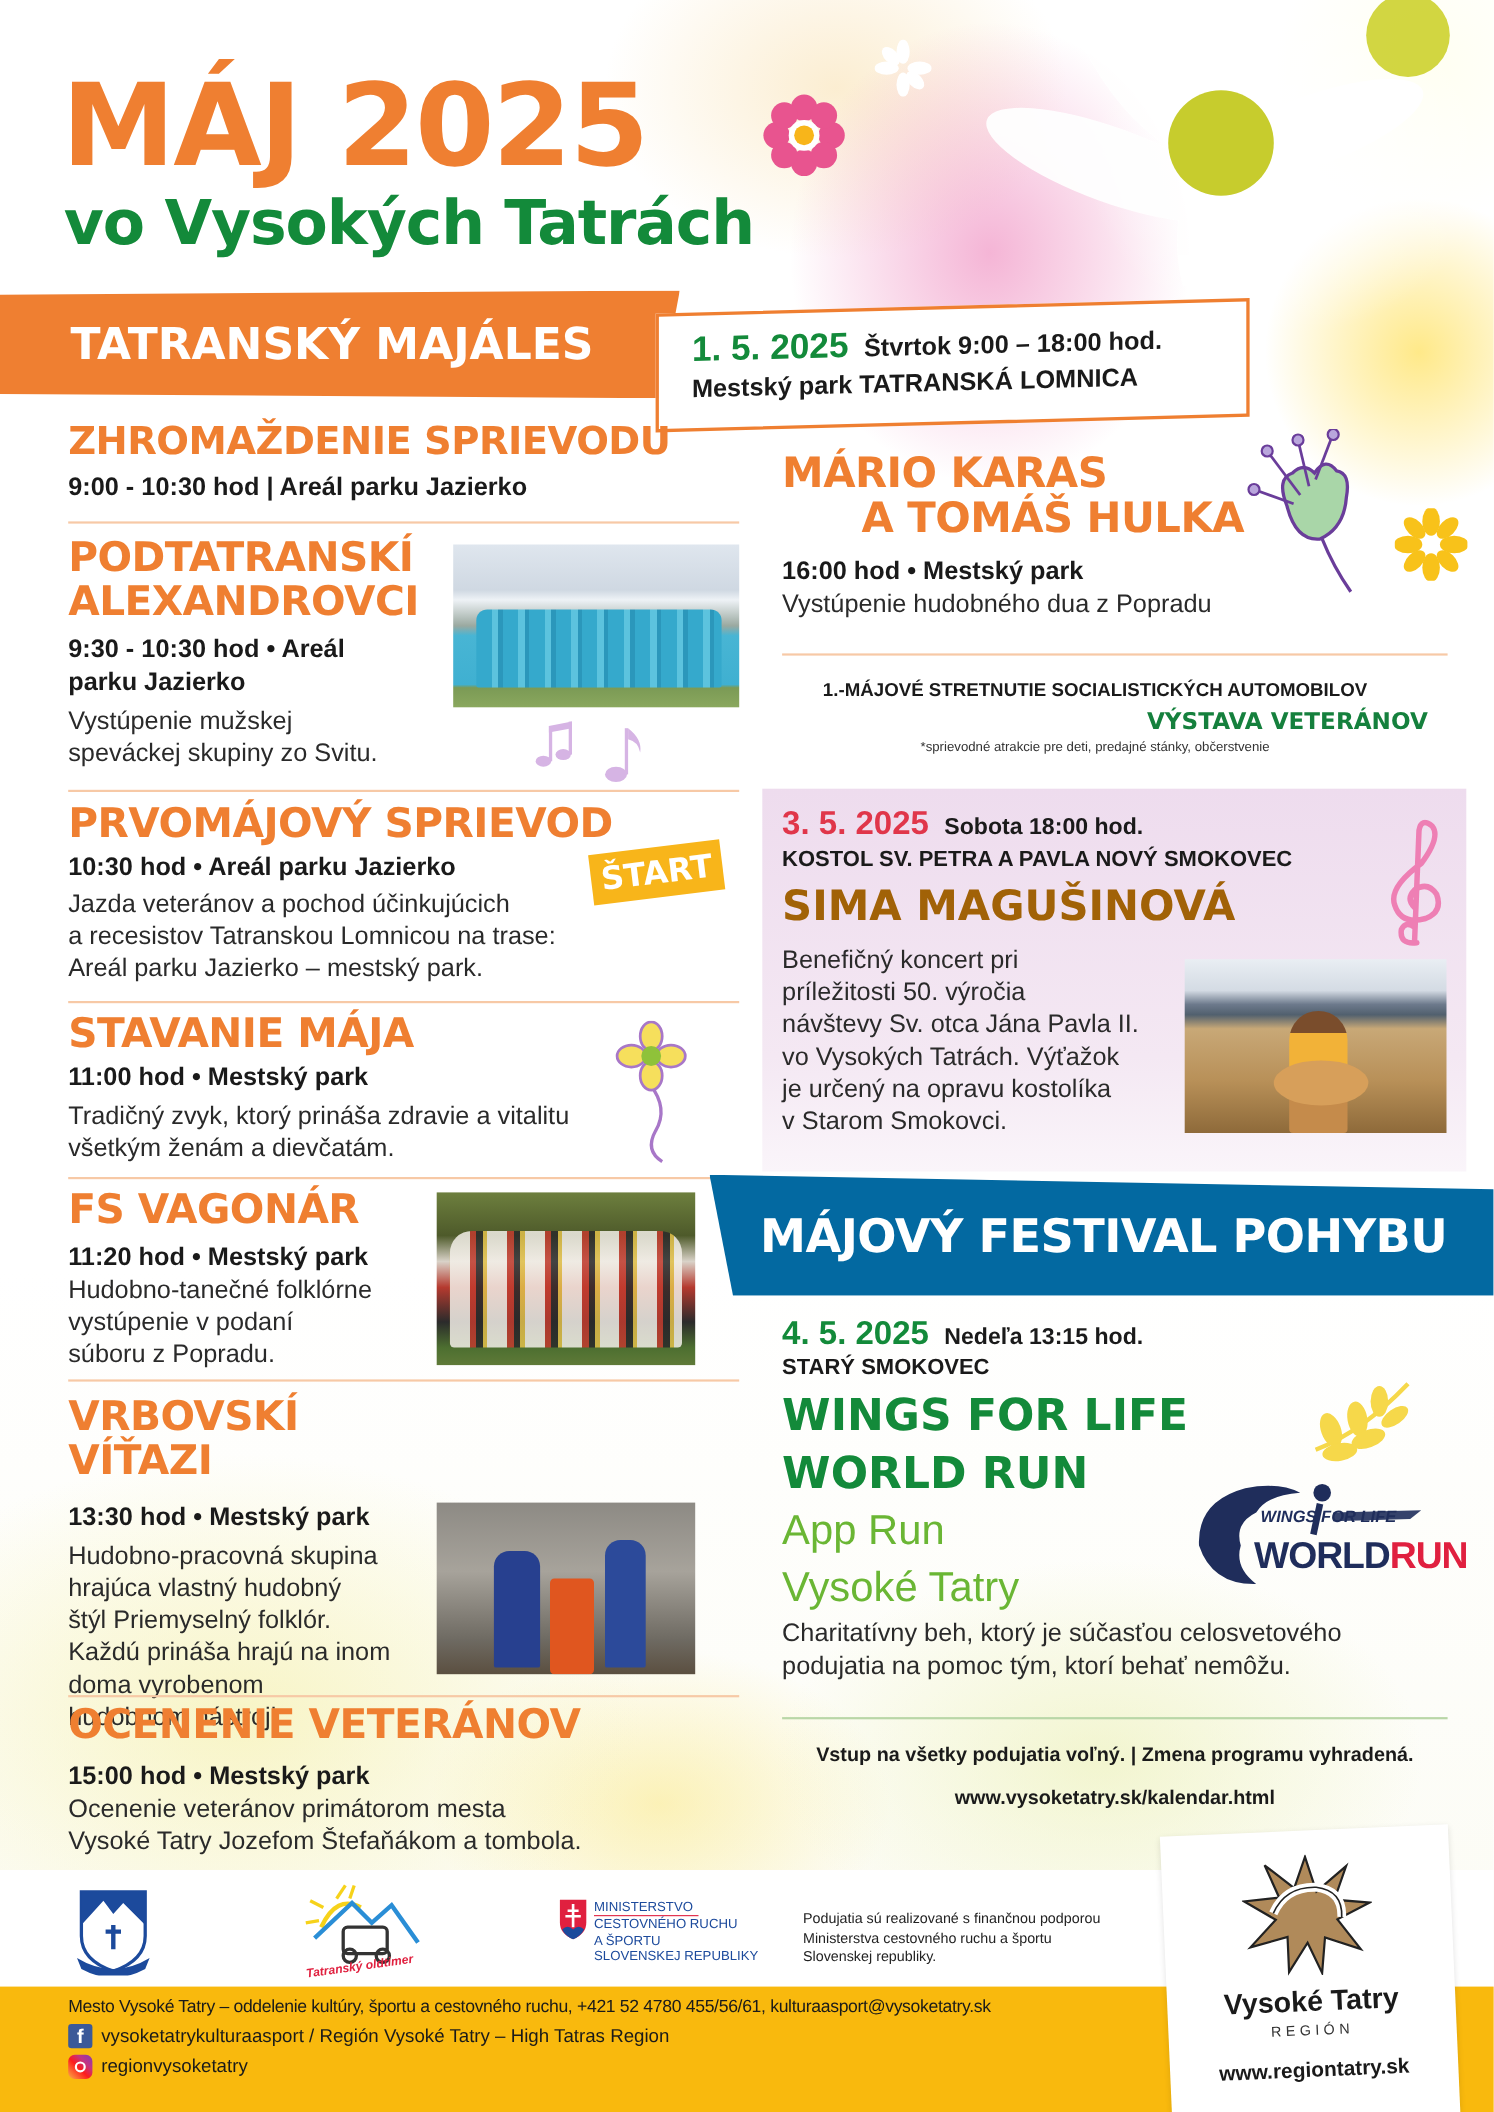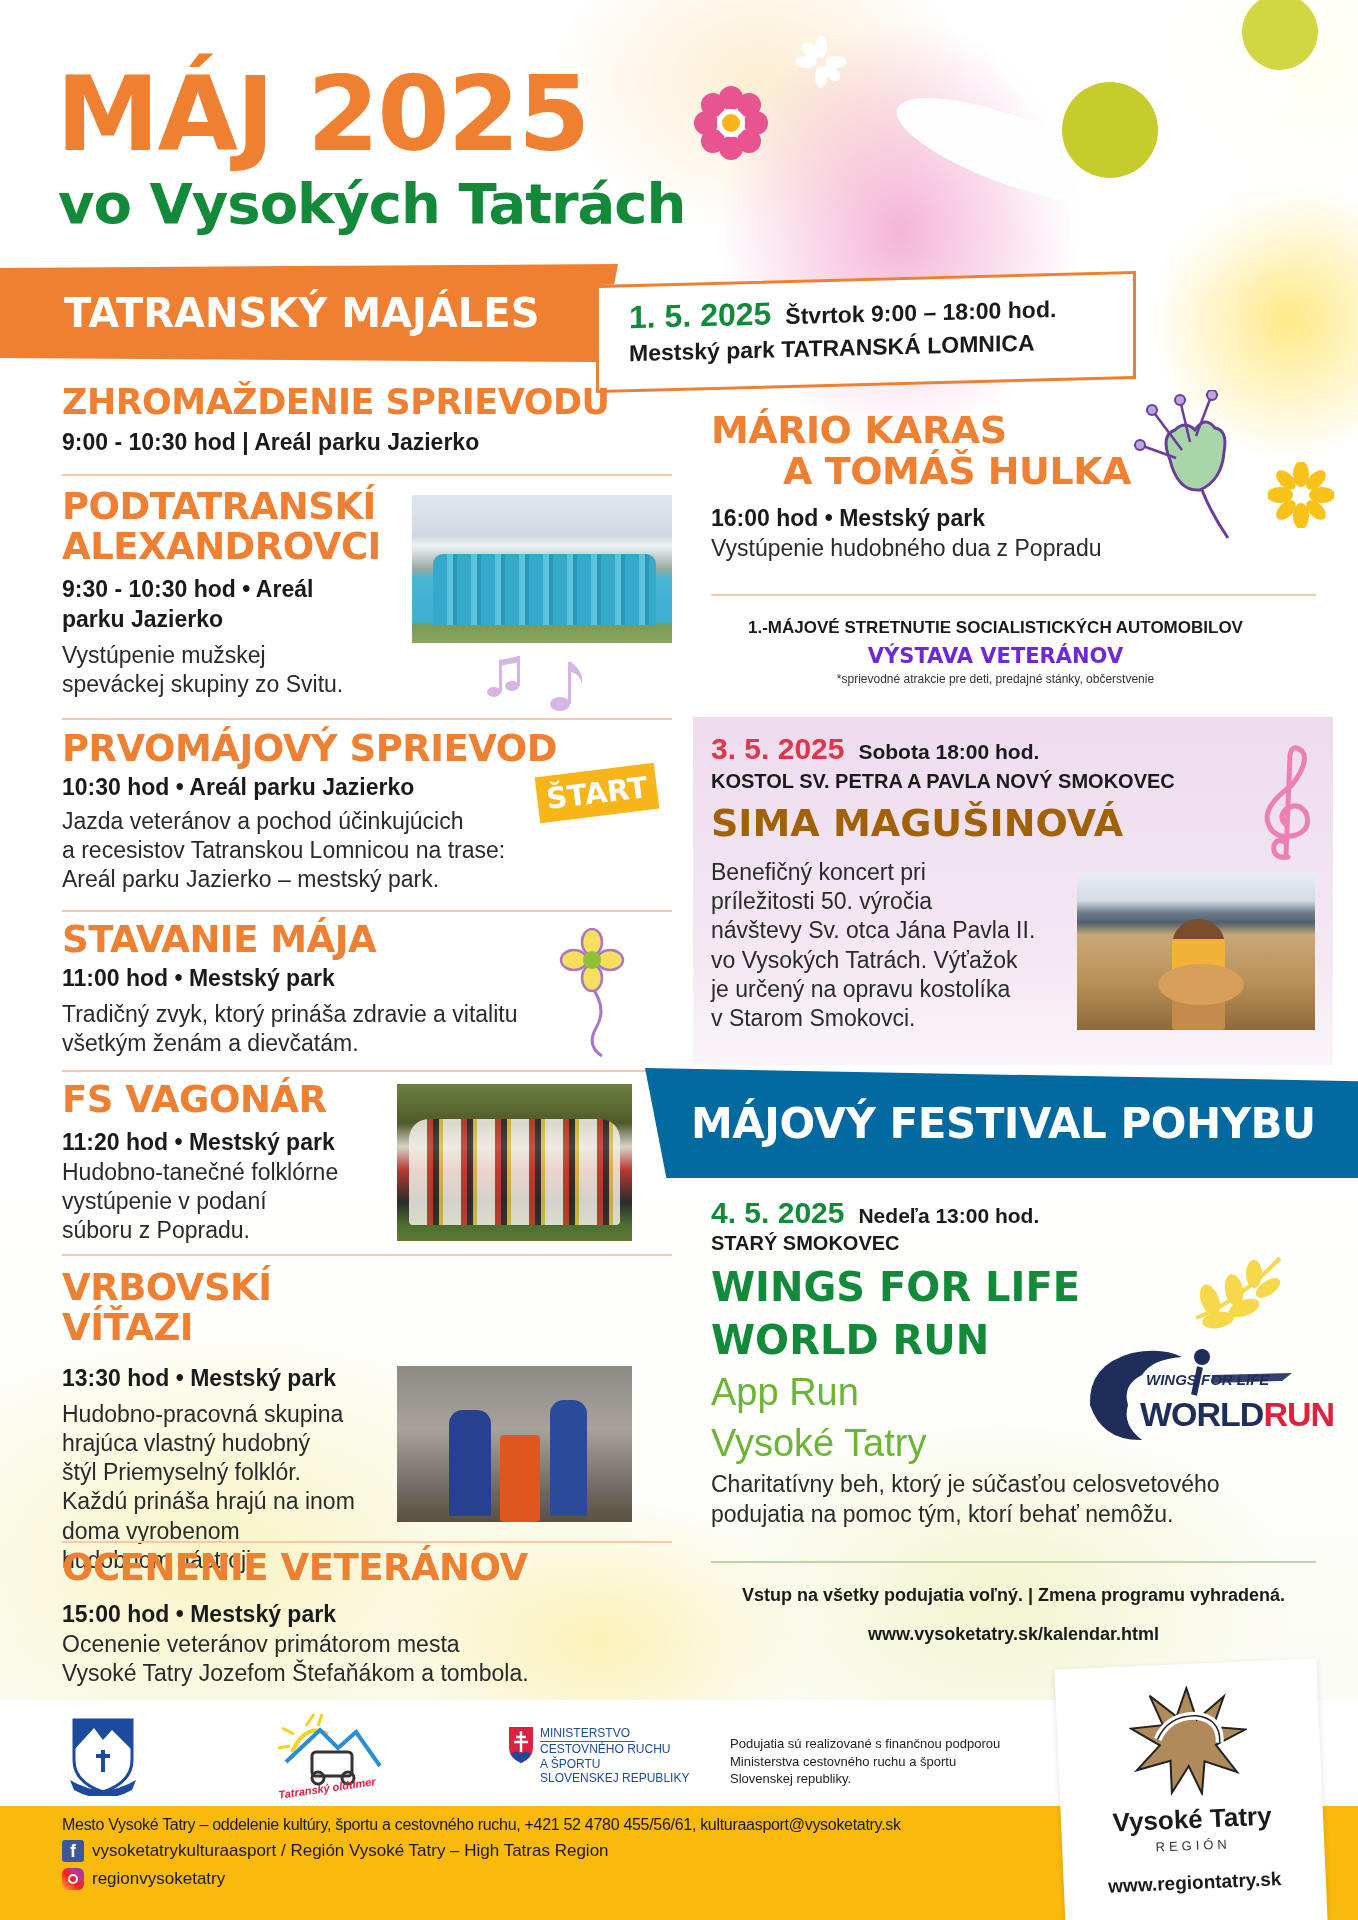--- a/index.html
+++ b/index.html
@@ -330,7 +330,7 @@
 
 <div class="layer center-text" style="left:693px;top:618px;width:605px;">
   <div style="font-weight:bold;font-size:17px;color:#1a1a1a;">1.-MÁJOVÉ STRETNUTIE SOCIALISTICKÝCH AUTOMOBILOV</div>
-  <div style="font-family:'DejaVu Sans',sans-serif;font-weight:bold;font-size:21px;color:#6d28d9;margin-top:6px;">VÝSTAVA VETERÁNOV</div>
+  <div style="font-family:'DejaVu Sans',sans-serif;font-weight:bold;font-size:21px;color:#15803d;margin-top:6px;text-align:right;">VÝSTAVA VETERÁNOV</div>
   <div style="font-size:12px;color:#333;margin-top:4px;">*sprievodné atrakcie pre deti, predajné stánky, občerstvenie</div>
 </div>
 

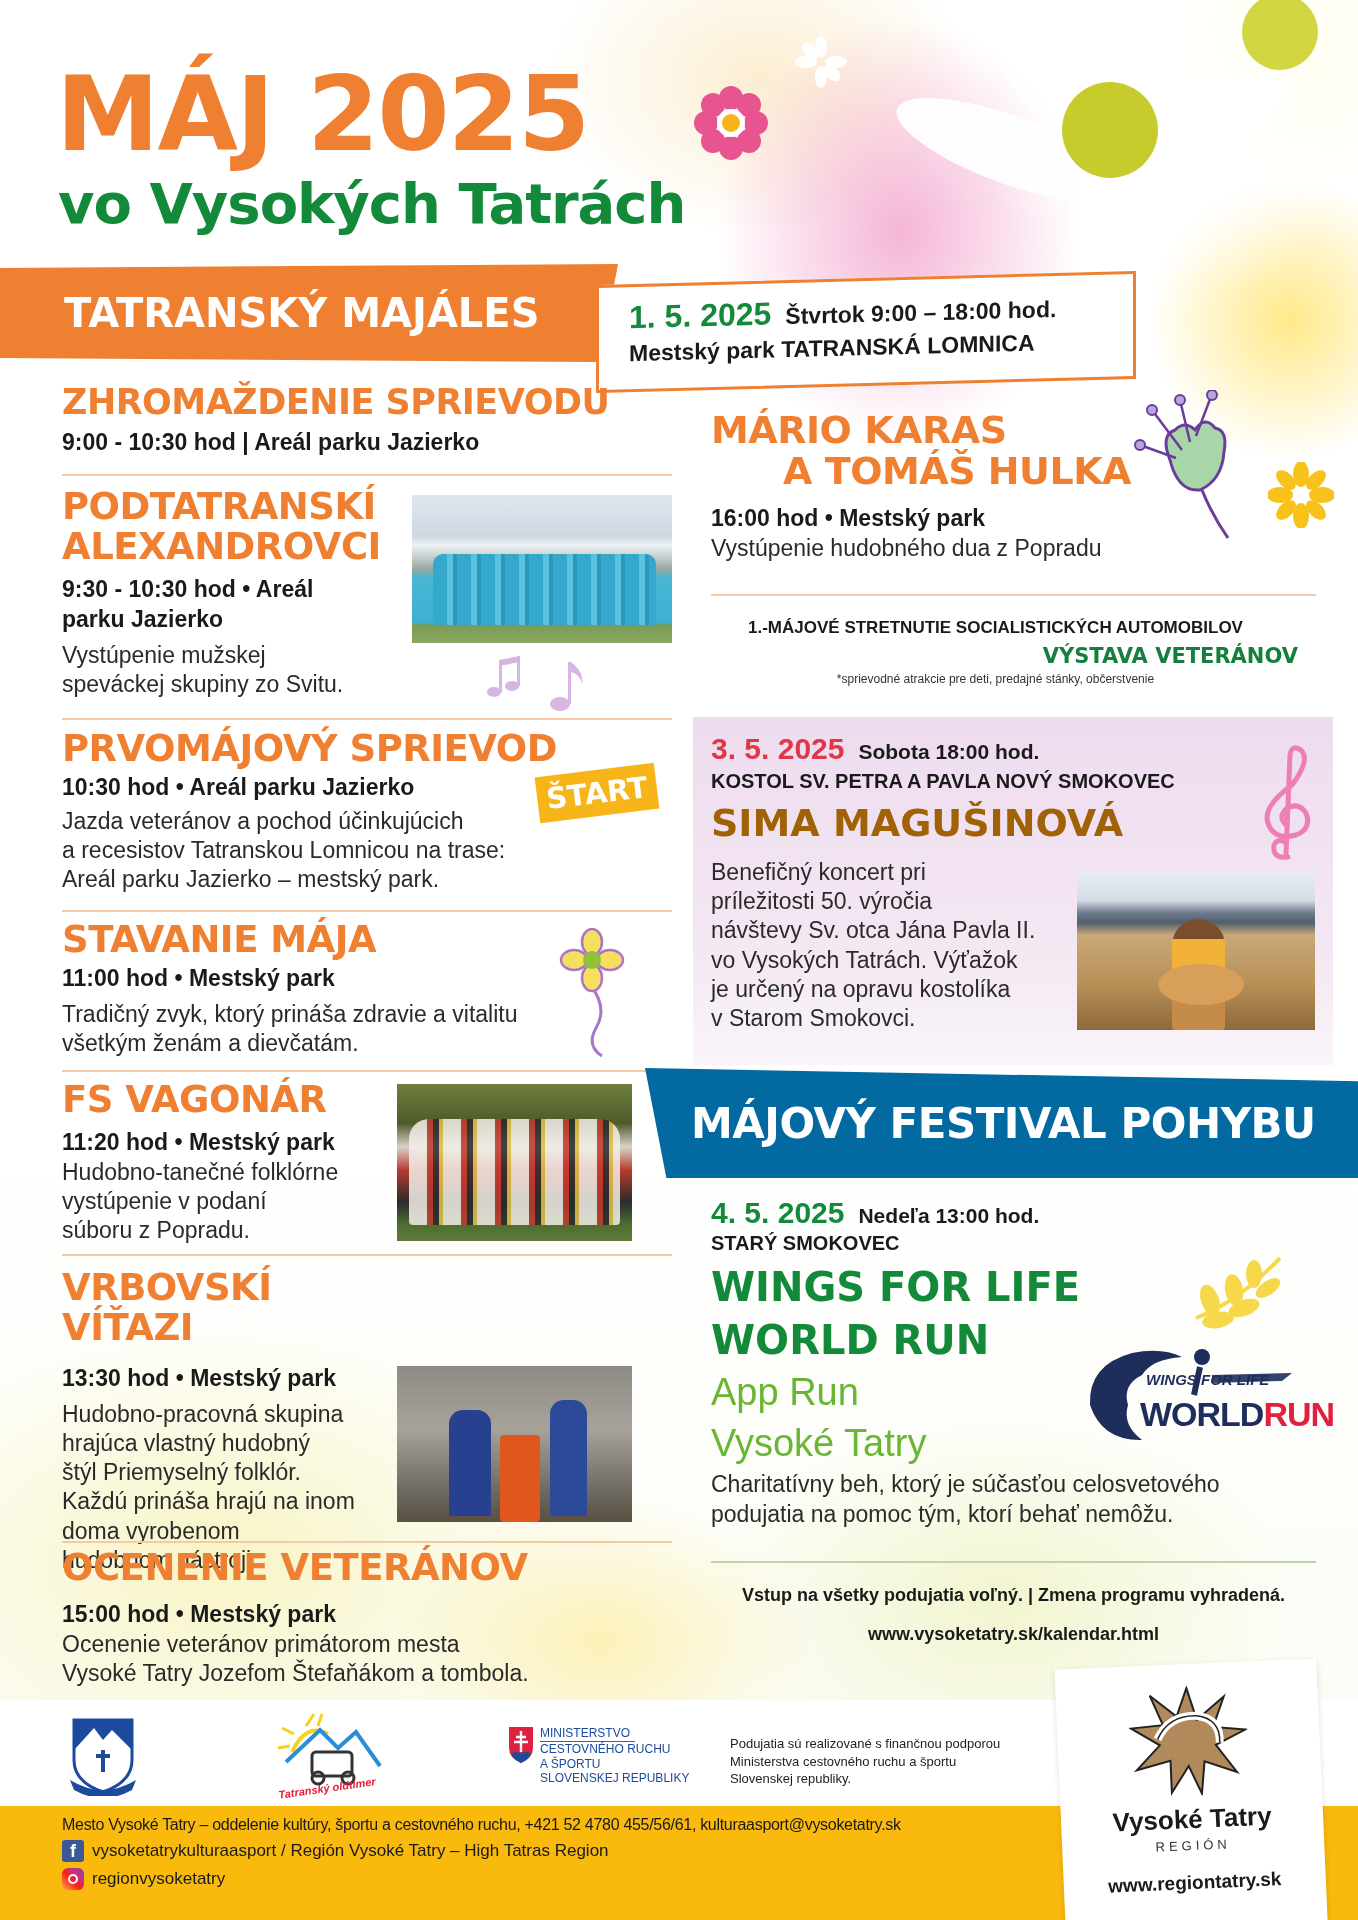--- a/index.html
+++ b/index.html
@@ -366,7 +366,7 @@
 <div class="layer" style="left:711px;top:1196px;width:620px;">
   <div style="display:flex;align-items:baseline;gap:14px;">
     <span style="color:#138a3a;font-weight:bold;font-size:30px;">4. 5. 2025</span>
-    <span style="font-weight:bold;font-size:21px;">Nedeľa 13:00 hod.</span>
+    <span style="font-weight:bold;font-size:21px;">Nedeľa 13:15 hod.</span>
   </div>
   <div style="font-weight:bold;font-size:20px;margin-top:2px;">STARÝ SMOKOVEC</div>
   <div class="wfl-title" style="margin-top:6px;">WINGS FOR LIFE</div>

